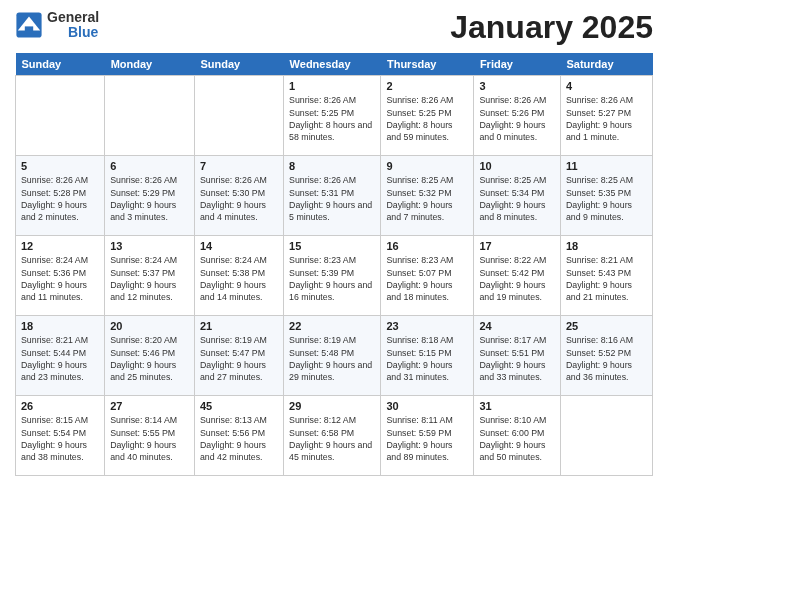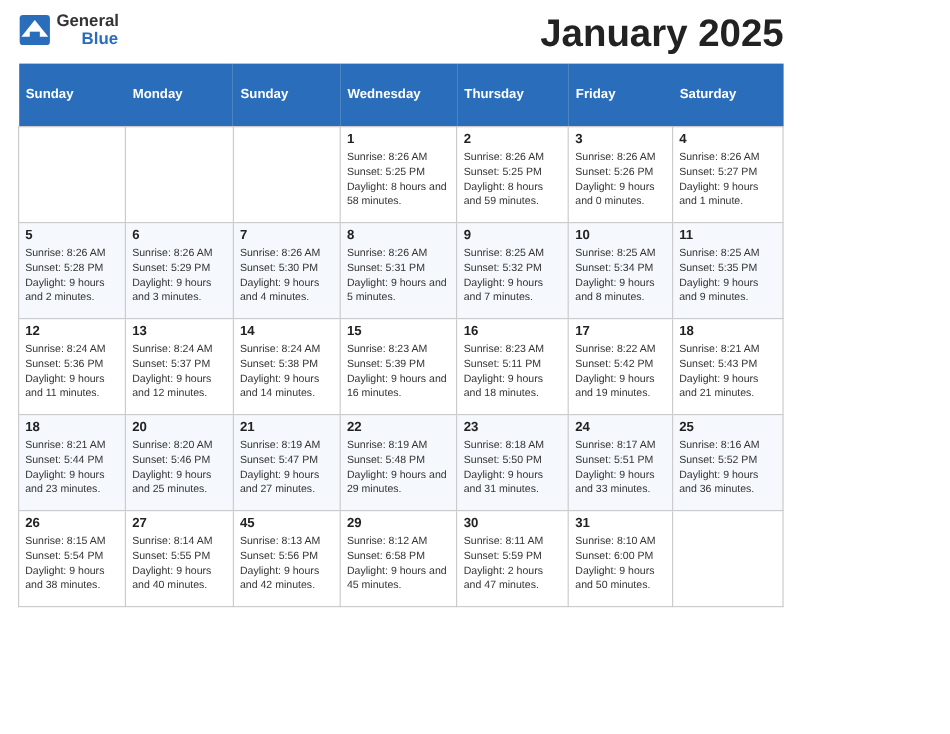--- a/index.html
+++ b/index.html
@@ -67,7 +67,7 @@
       background-color: #2a6ebb;
       color: #fff;
       text-align: left;
-      padding: 20px 6px;
+      padding: 5px 6px;
       font-size: 11px;
       font-weight: bold;
       margin-top: 31px;

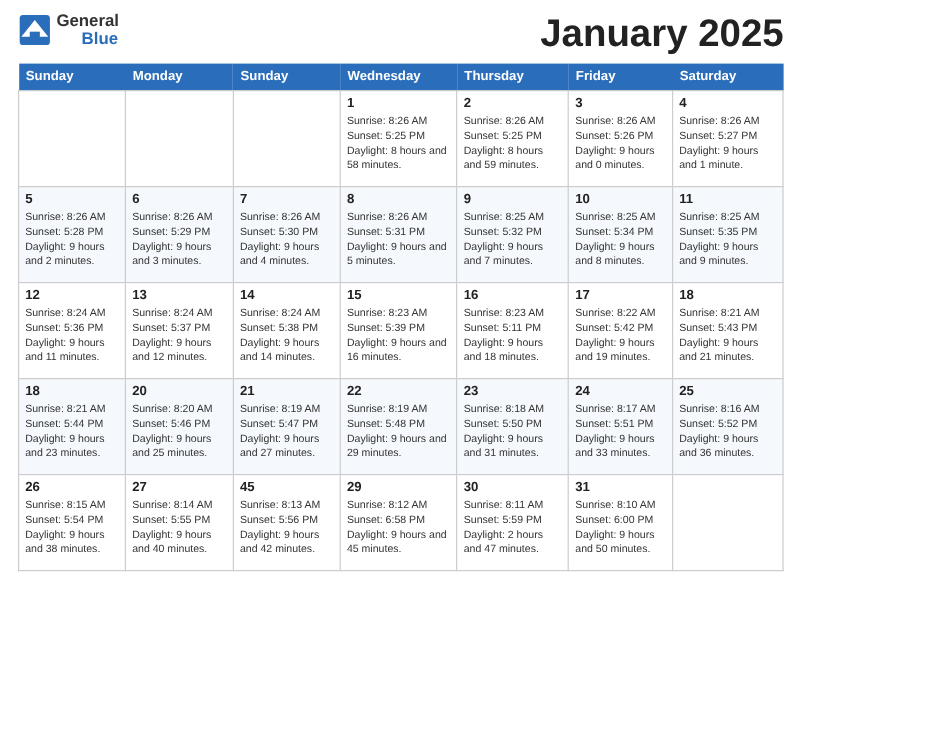--- a/index.html
+++ b/index.html
@@ -209,7 +209,7 @@
           </td>
           <td>
             <span class="day-num">16</span>
-            <div class="day-info"><span>Sunrise: 8:23 AM</span><br><span>Sunset: 5:11 PM</span><br><span>Daylight: 9 hours and 18 minutes.</span></div>
+            <div class="day-info"><span>Sunrise: 8:23 AM</span><br><span>Sunset: 5:07 PM</span><br><span>Daylight: 9 hours and 18 minutes.</span></div>
           </td>
           <td>
             <span class="day-num">17</span>

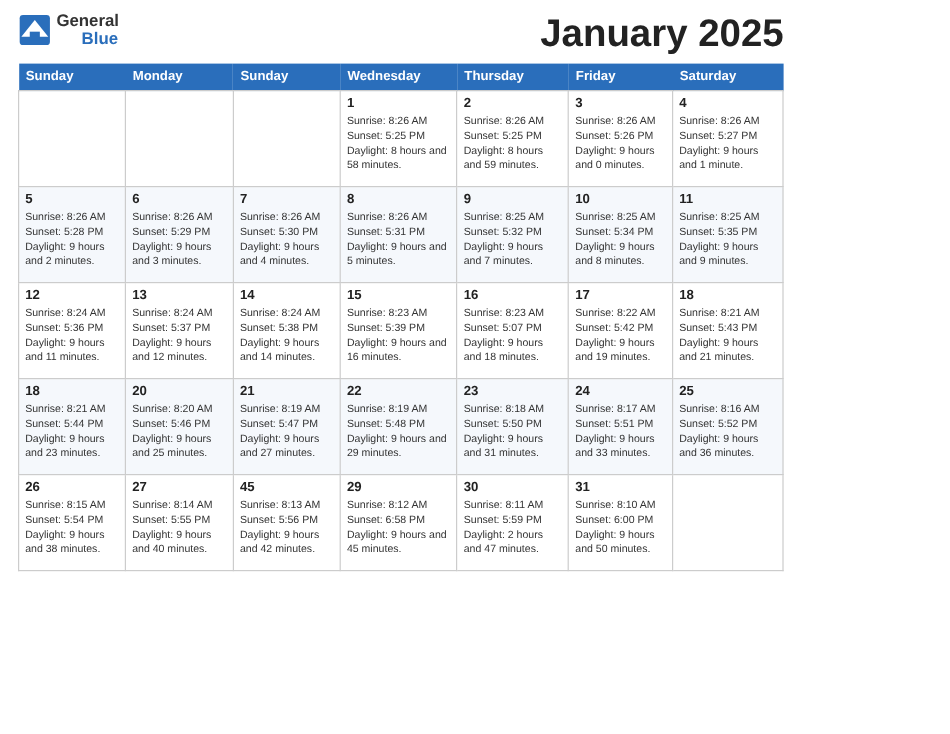--- a/index.html
+++ b/index.html
@@ -239,7 +239,7 @@
           </td>
           <td>
             <span class="day-num">23</span>
-            <div class="day-info"><span>Sunrise: 8:18 AM</span><br><span>Sunset: 5:50 PM</span><br><span>Daylight: 9 hours and 31 minutes.</span></div>
+            <div class="day-info"><span>Sunrise: 8:18 AM</span><br><span>Sunset: 5:15 PM</span><br><span>Daylight: 9 hours and 31 minutes.</span></div>
           </td>
           <td>
             <span class="day-num">24</span>

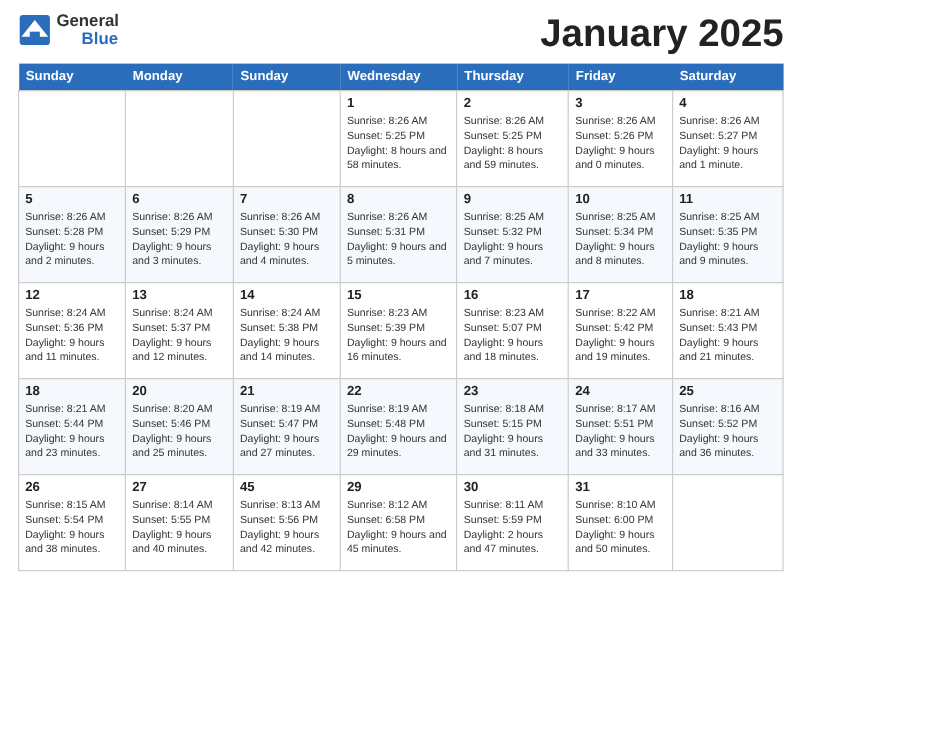--- a/index.html
+++ b/index.html
@@ -269,7 +269,7 @@
           </td>
           <td>
             <span class="day-num">30</span>
-            <div class="day-info"><span>Sunrise: 8:11 AM</span><br><span>Sunset: 5:59 PM</span><br><span>Daylight: 2 hours and 47 minutes.</span></div>
+            <div class="day-info"><span>Sunrise: 8:11 AM</span><br><span>Sunset: 5:59 PM</span><br><span>Daylight: 9 hours and 89 minutes.</span></div>
           </td>
           <td>
             <span class="day-num">31</span>

